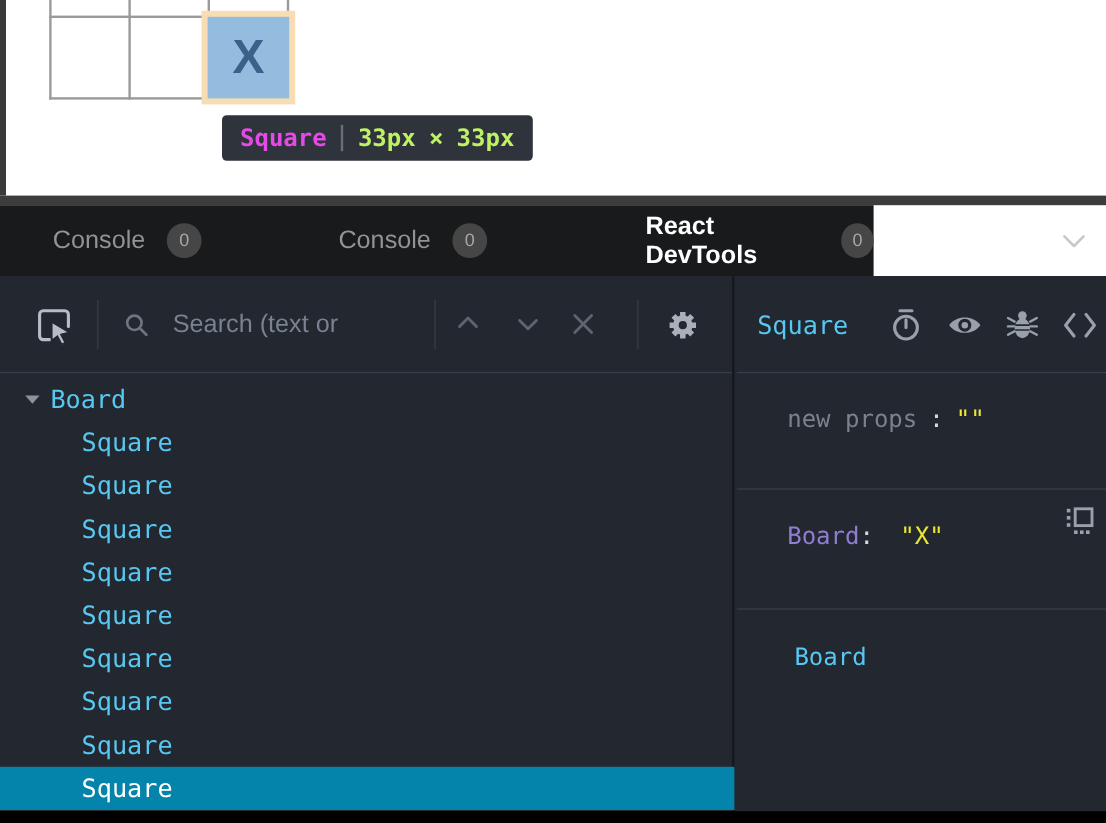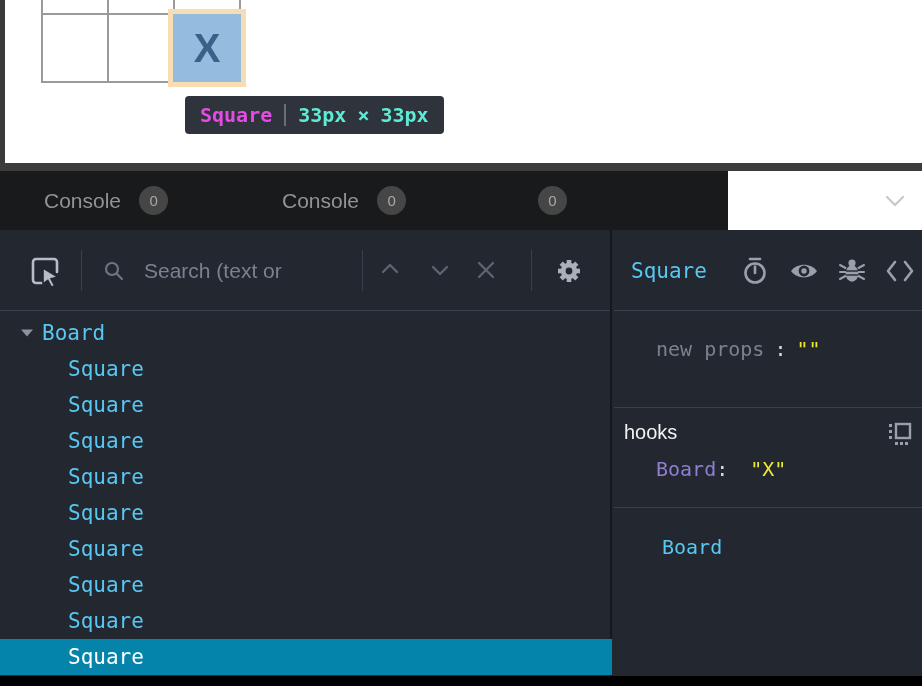--- a/index.html
+++ b/index.html
@@ -30,7 +30,7 @@
   }
   .tooltip .comp { color:#e64ae6; }
   .tooltip .tip-div { width:2px; height:22px; background:#6a6e76; }
-  .tooltip .dim { color:#5eead4; }
+  .tooltip .dim { color:#bef264; }
   .tooltip .dims { display:inline-flex; gap:11px; }
 
   

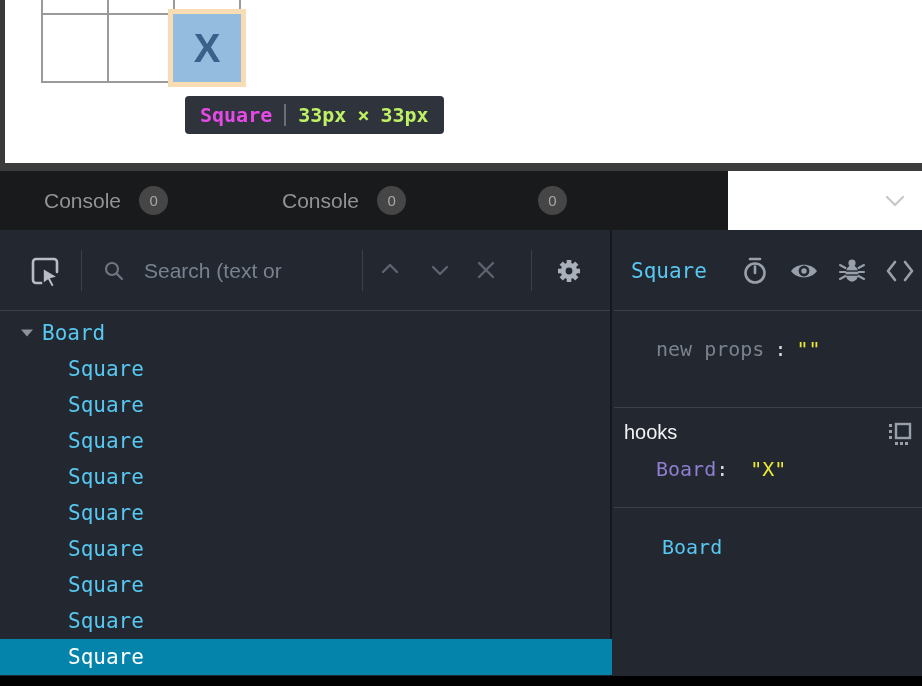--- a/index.html
+++ b/index.html
@@ -154,6 +154,7 @@
     <span class="badge">0</span>
   </div>
   <div class="tab tab-react active">
+    <span class="tab-label">React DevTools</span>
     <span class="badge">0</span>
   </div>
   <svg class="tab-chevron" viewBox="0 0 22 16">

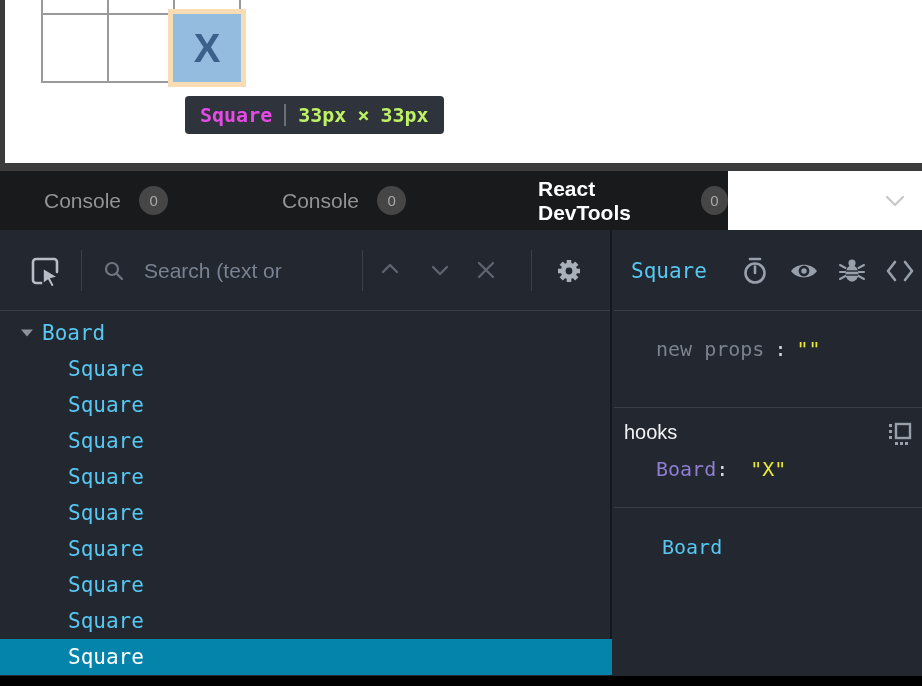--- a/index.html
+++ b/index.html
@@ -279,7 +279,6 @@
     </div>
 
     <div class="section sec-hooks">
-      <div class="sec-title">hooks</div>
       <svg class="hooks-parse-icon" viewBox="0 0 24 26">
         <rect x="8" y="3" width="14" height="14" fill="none" stroke="#98a0ab" stroke-width="2.4"></rect>
         <g fill="#98a0ab">

